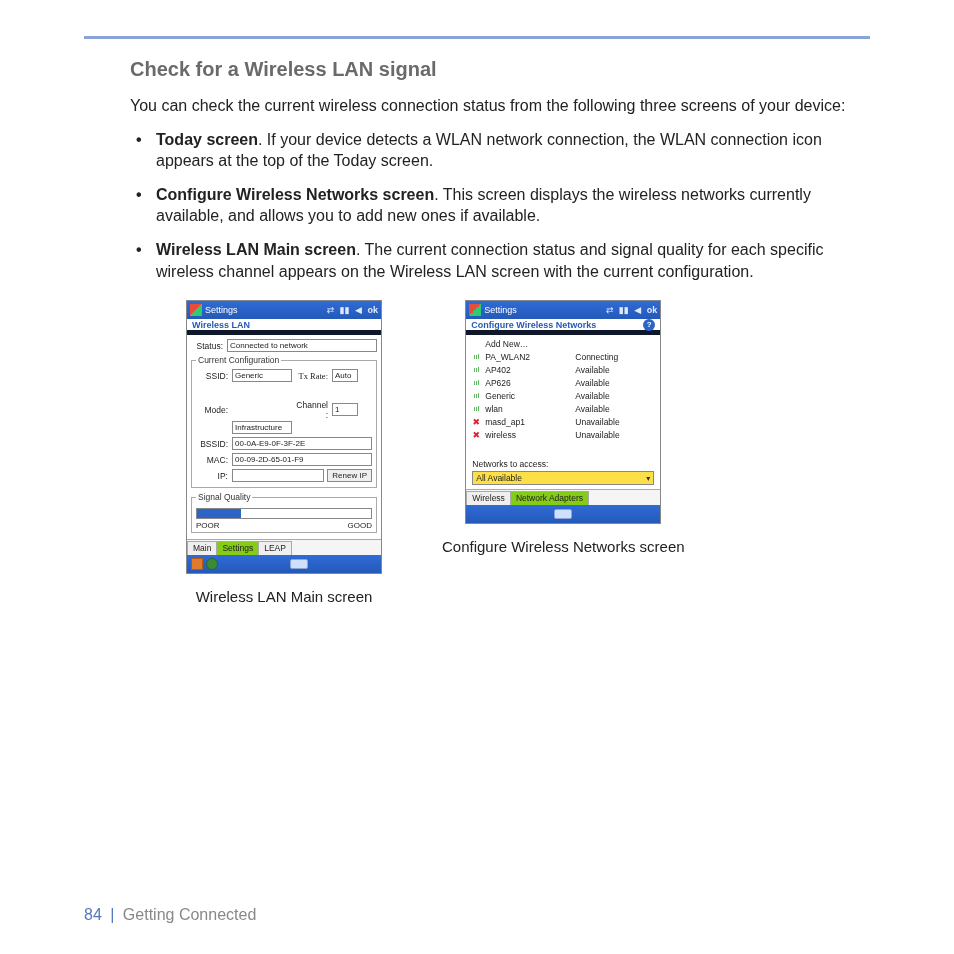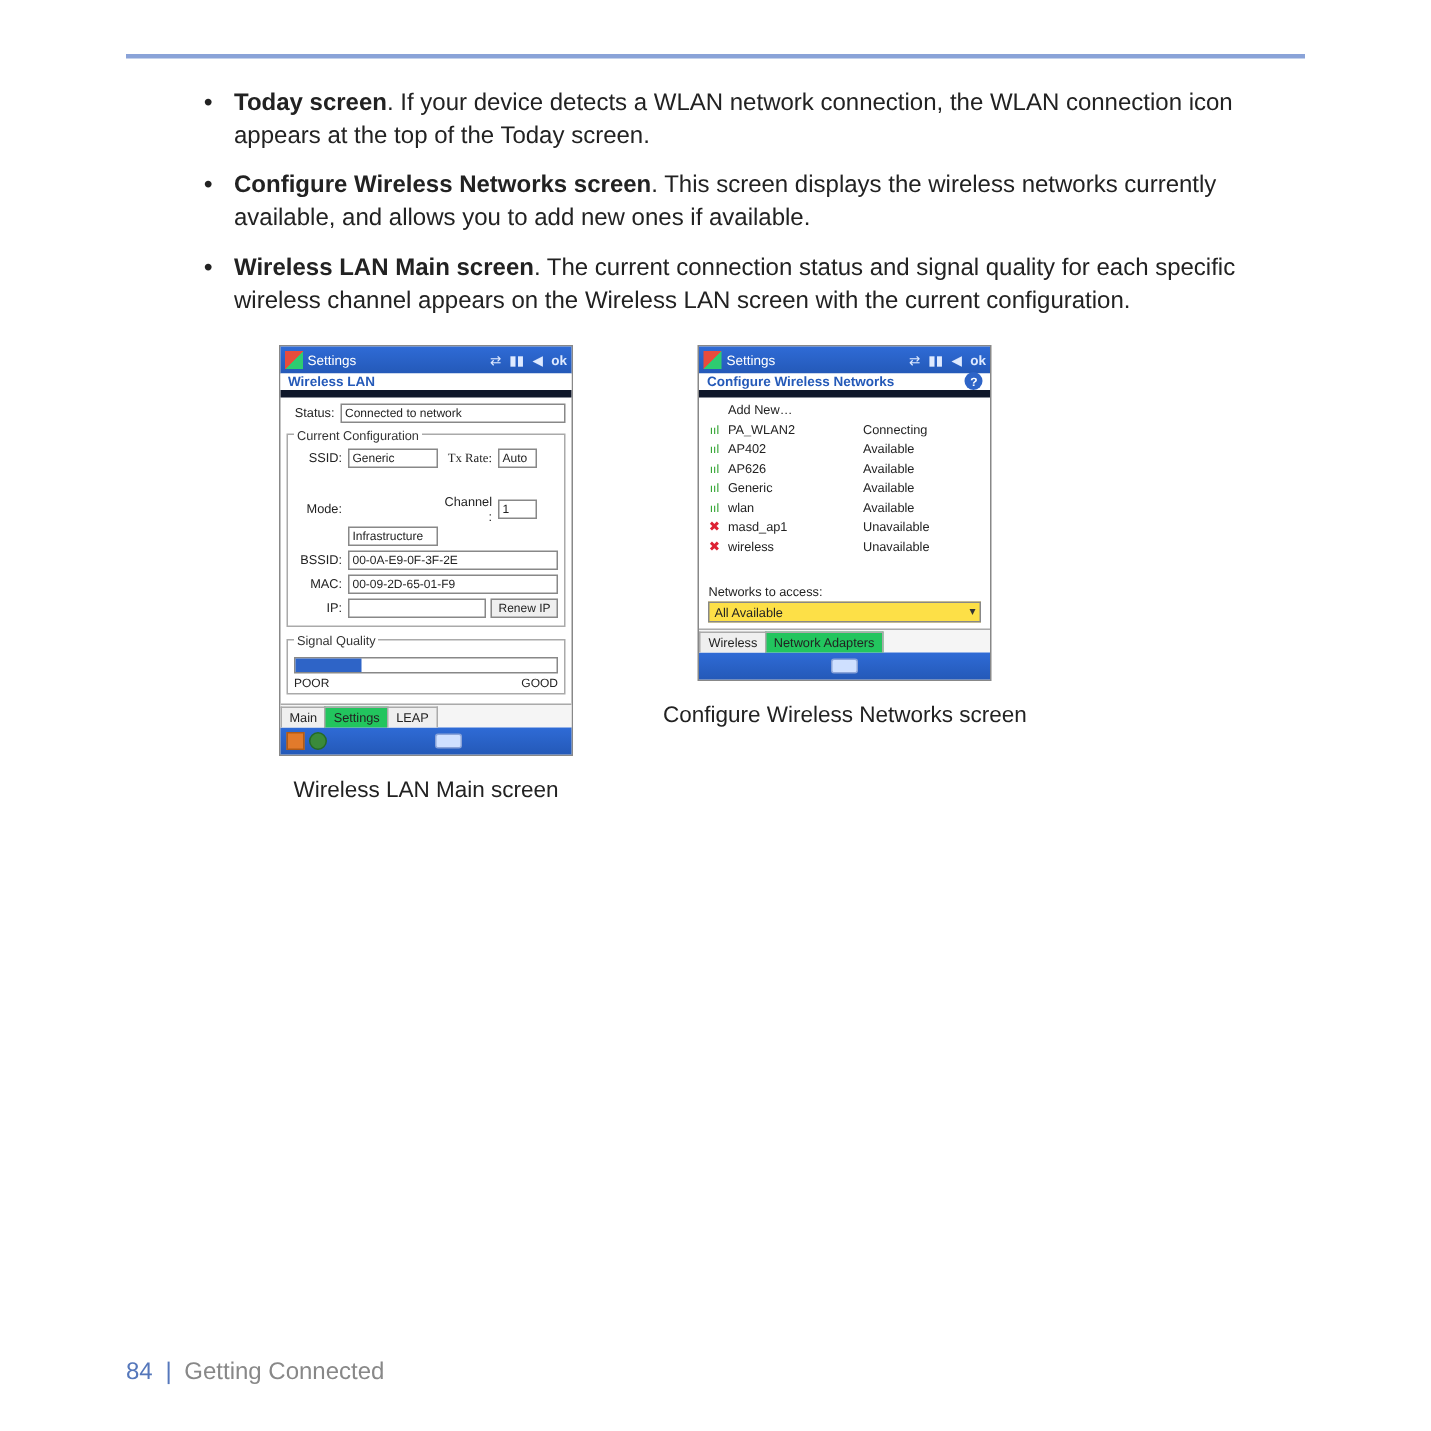--- a/index.html
+++ b/index.html
@@ -61,6 +61,7 @@
   <div class="hr-top"></div>
 
   <div class="content">
+    <h2 class="section-title">Check for a Wireless LAN signal</h2>
 
     <ul class="bullets">
       <li>

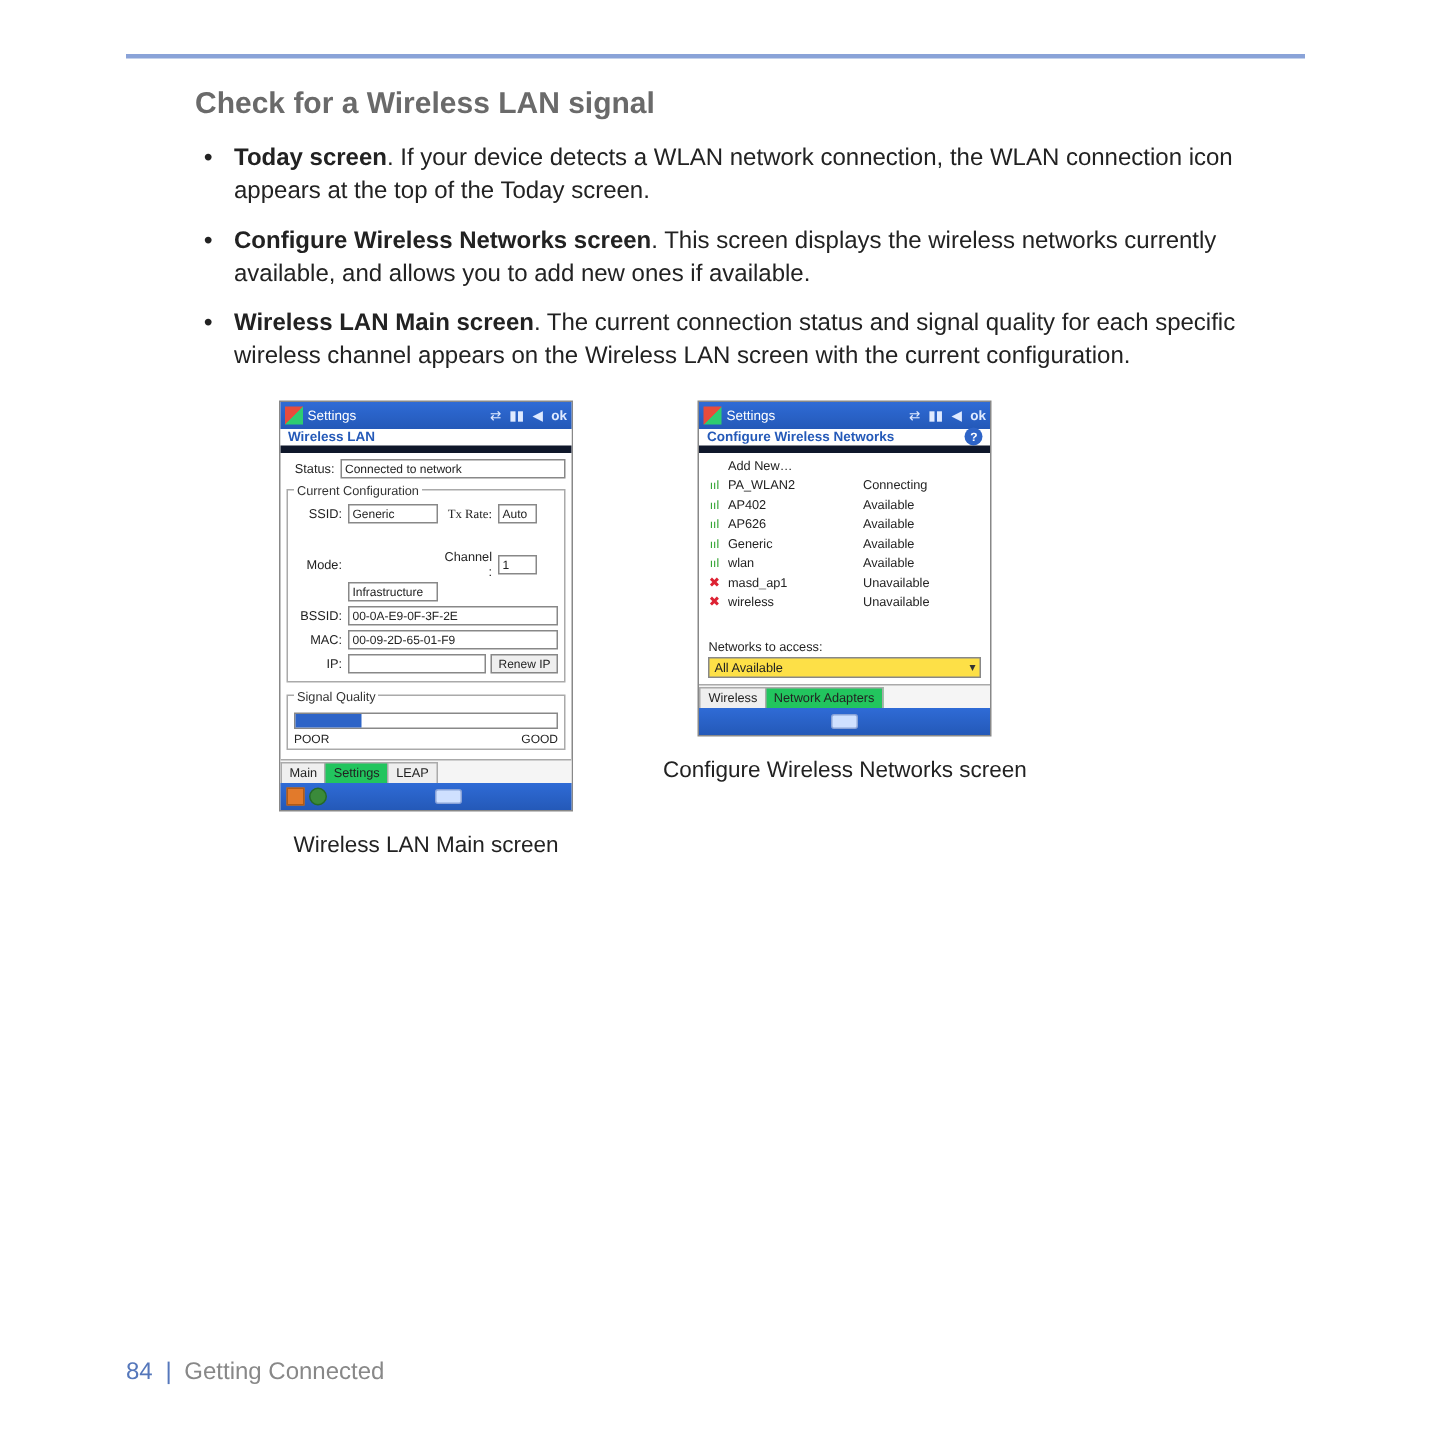--- a/index.html
+++ b/index.html
@@ -62,6 +62,7 @@
 
   <div class="content">
     <h2 class="section-title">Check for a Wireless LAN signal</h2>
+    <p class="intro">You can check the current wireless connection status from the following three screens of your device:</p>
 
     <ul class="bullets">
       <li>

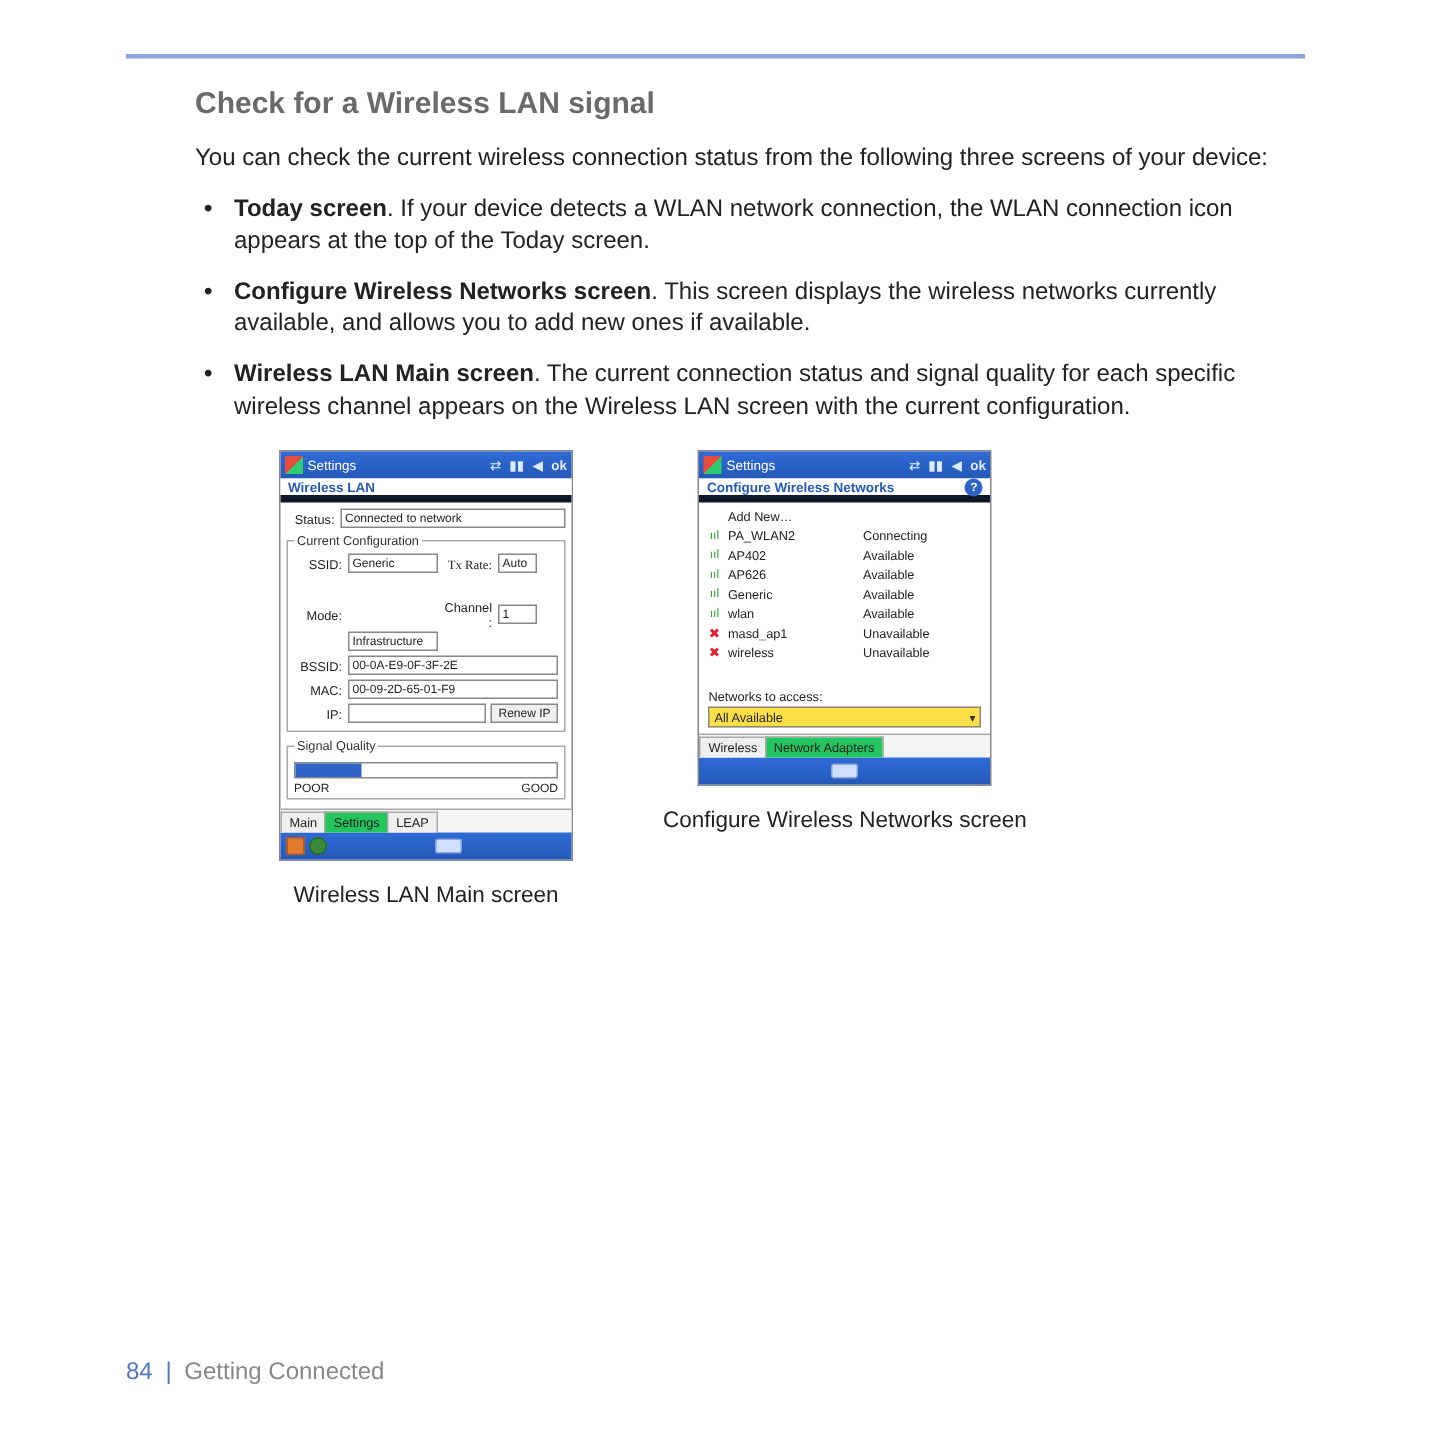--- a/index.html
+++ b/index.html
@@ -35,7 +35,7 @@
   .sigbar .fill { position:absolute; left:0; top:0; bottom:0; width:25%; background:#2e64c7;}
   .sigbar-lbl { display:flex; justify-content:space-between; font-size:8px;}
   .tabs { display:flex; border-top:1px solid #aaa; background:#f5f5f5; height:16px; }
-  .tab { border:1px solid #aaa; border-bottom:none; font-size:8.5px; padding:1px 5px; background:#22c55e; margin-right:-1px; margin-top:1px;}
+  .tab { border:1px solid #aaa; border-bottom:none; font-size:8.5px; padding:1px 5px; background:#84cc16; margin-right:-1px; margin-top:1px;}
   .tab.inactive { background:#efefef; }
   .bottombar { height:18px; background:linear-gradient(#2f6bd6,#2459b8); display:flex; align-items:center; padding:0 4px;}
   .bottombar .bicon { width:12px; height:12px; margin-right:3px; display:inline-block;}

